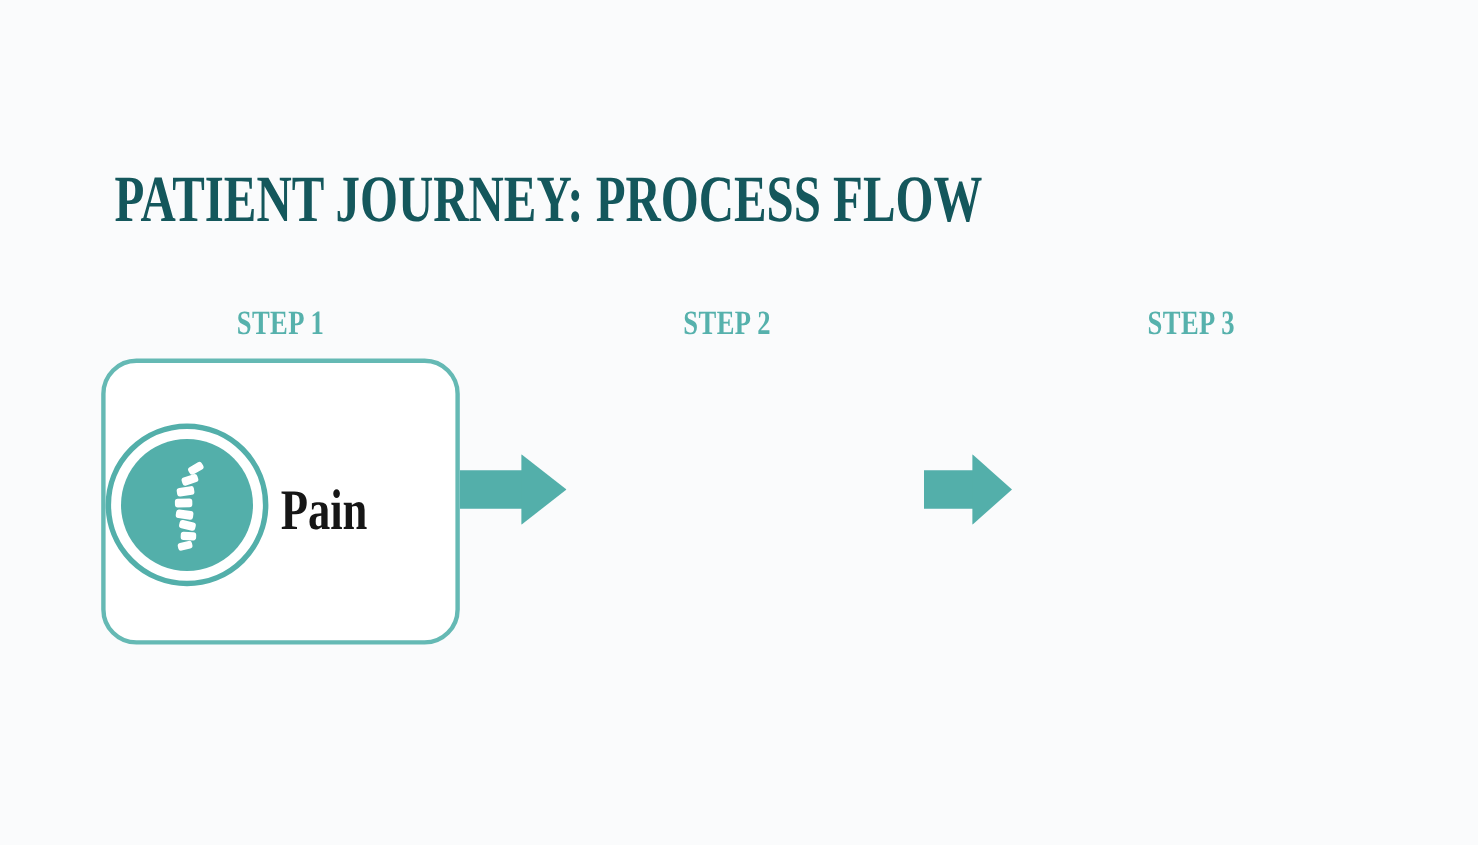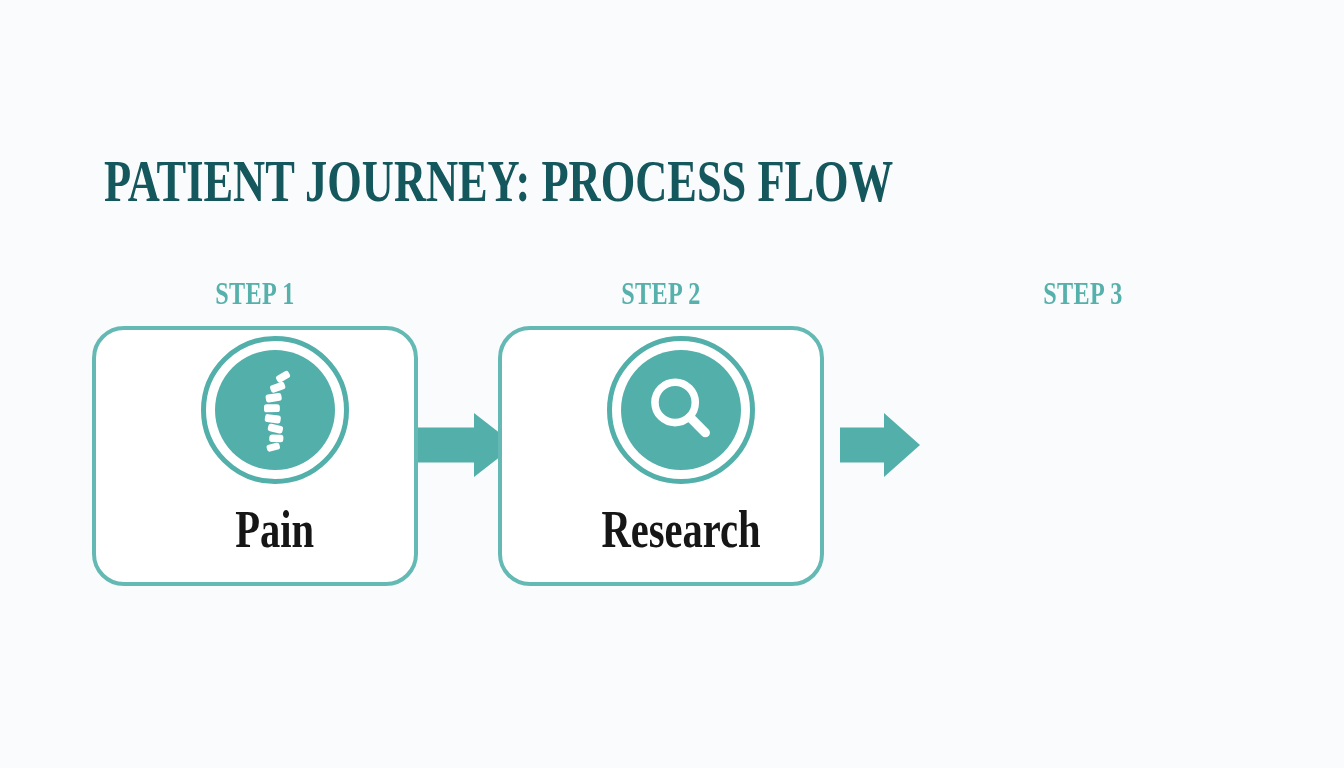--- a/index.html
+++ b/index.html
@@ -58,9 +58,8 @@
     border:4px solid var(--teal_border);
     border-radius:32px;
     display:flex;
-    flex-direction:column;
+    flex-direction:row;
     align-items:center;
-    padding-left:40px;
   }
   .ring{
     margin-top:6px;

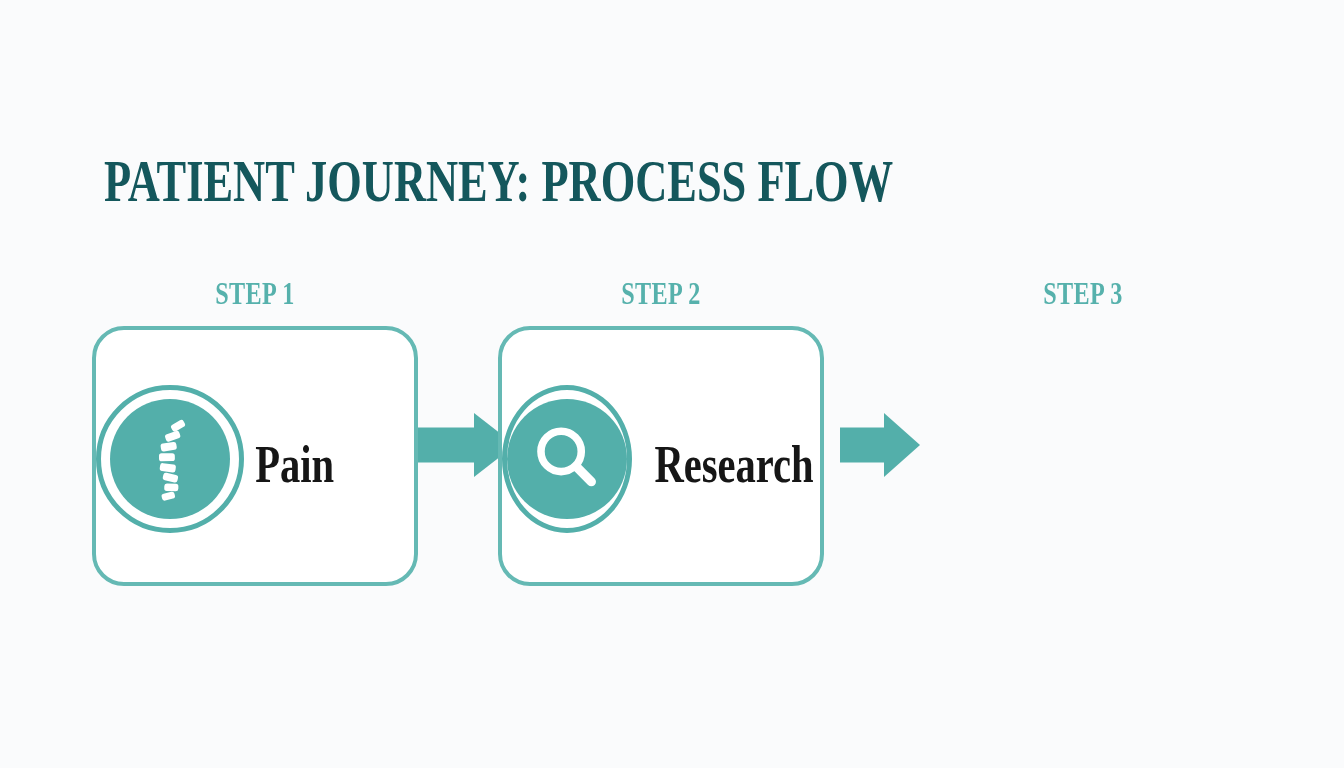--- a/index.html
+++ b/index.html
@@ -137,21 +137,6 @@
 
   <div class="step step-2">
     <div class="step-label">STEP 2</div>
-    <div class="card">
-      <div class="ring">
-        <div class="disc">
-          <span>
-            <svg width="84" height="84" viewBox="0 0 100 100">
-              <g stroke="#fff" fill="none">
-                <circle cx="43" cy="41" r="24" stroke-width="9"></circle>
-                <line x1="61" y1="59" x2="79" y2="77" stroke-width="11" stroke-linecap="round"></line>
-              </g>
-            </svg>
-          </span>
-        </div>
-      </div>
-      <div class="box-label">Research</div>
-    </div>
   </div>
 
   <div class="arrow arrow-2">

